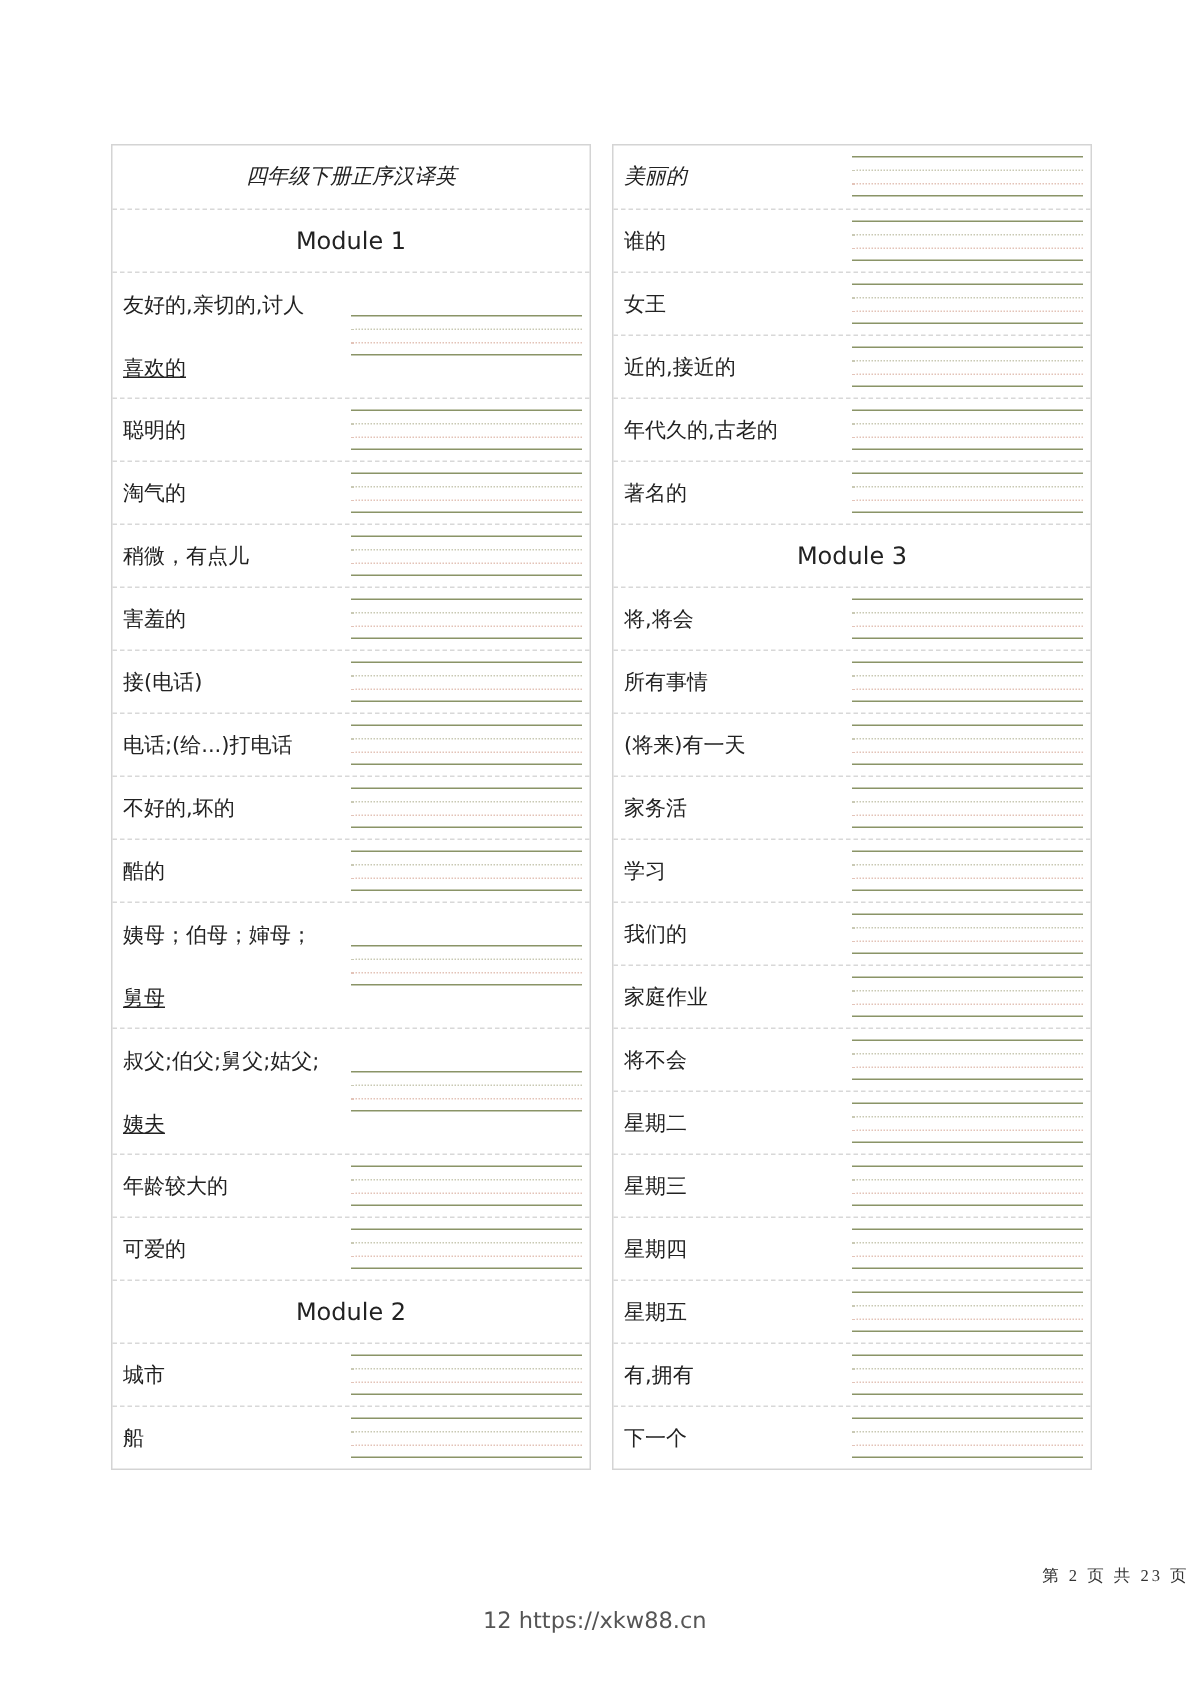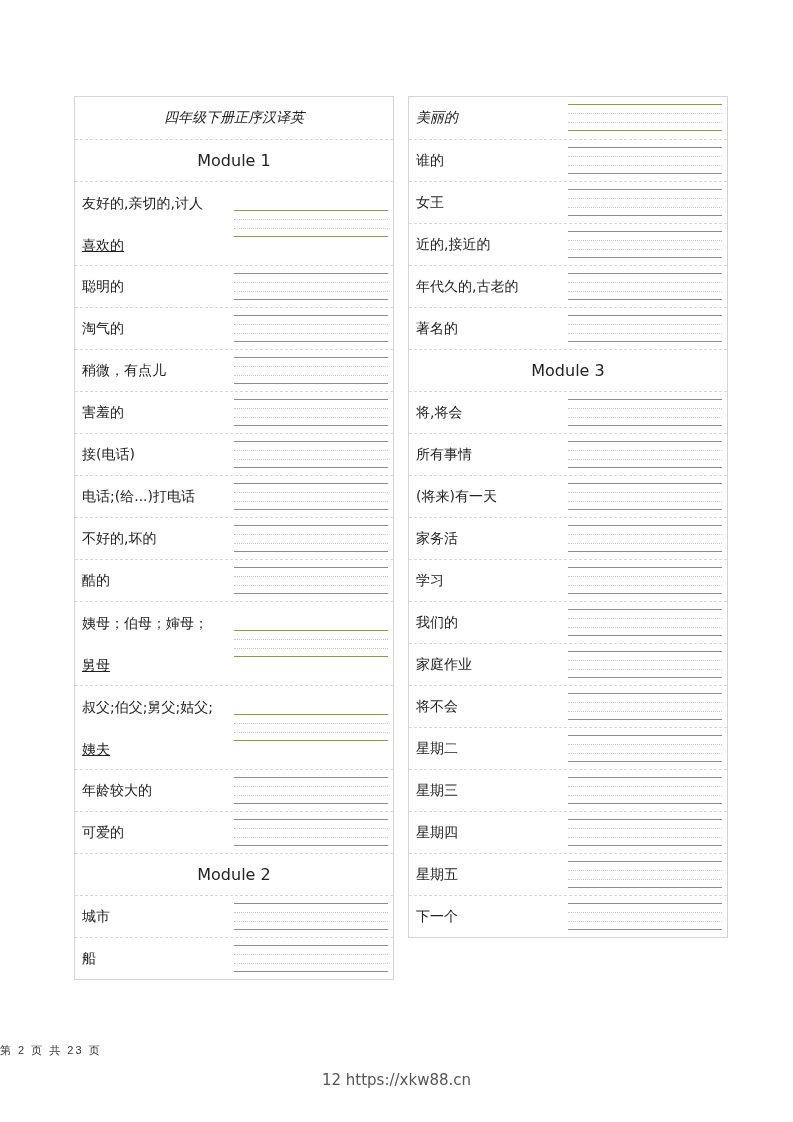--- a/index.html
+++ b/index.html
@@ -348,6 +348,15 @@
       </div>
     </div>
   <div class="row">
+      <span class="label l1">有,拥有</span>
+      <div class="lines">
+        <div class="solid" style="top:0"></div>
+        <div class="dot" style="top:9px"></div>
+        <div class="dot pink" style="top:18px"></div>
+        <div class="solid" style="top:26px"></div>
+      </div>
+    </div>
+  <div class="row">
       <span class="label l1">下一个</span>
       <div class="lines">
         <div class="solid" style="top:0"></div>

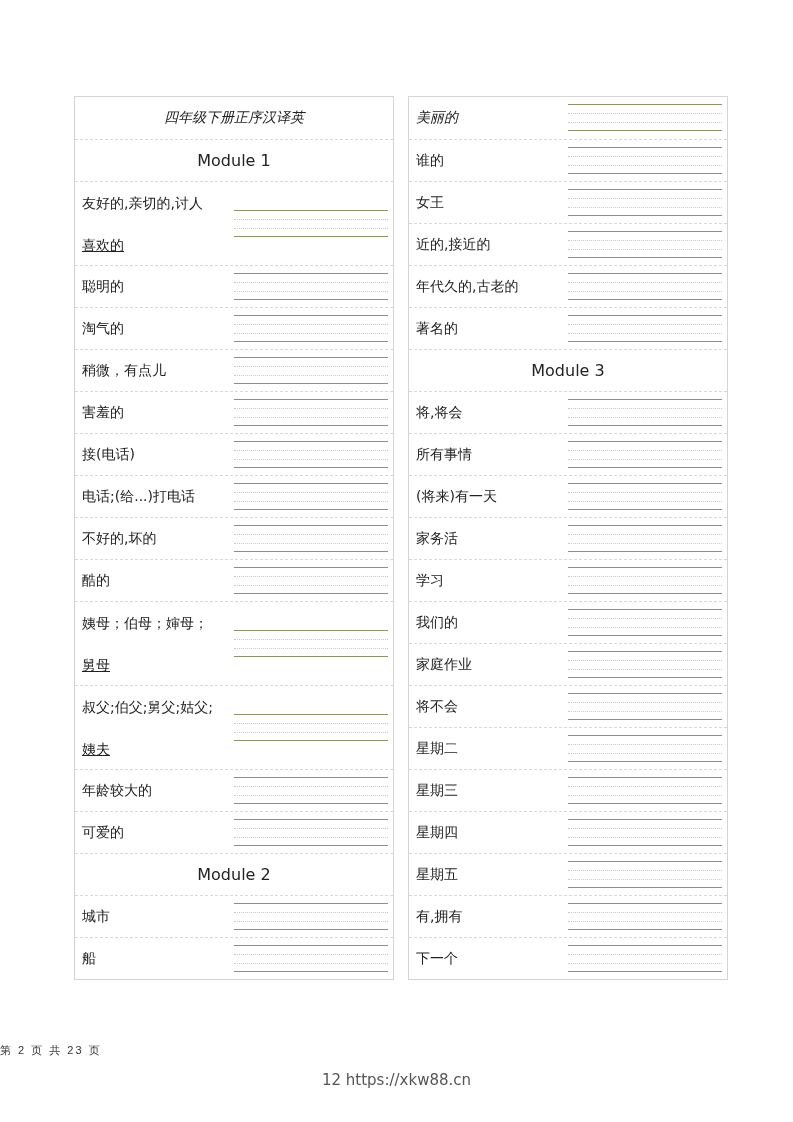--- a/index.html
+++ b/index.html
@@ -21,7 +21,7 @@
   .lines .solid { position:absolute; left:0; right:0; height:1px; background:#8a9467; }
   .lines .dot { position:absolute; left:0; right:0; height:0; border-top:1px dotted #c9c9b4; }
   .lines .dot.pink { border-top-color:#e3c3b8; }
-  .footer-page { position:absolute; top:1043px; left:0; width:793px; text-align:left; font-family:Liberation Sans, sans-serif; font-size:11px; color:#333; letter-spacing:2px; }
+  .footer-page { position:absolute; top:1043px; left:0; width:793px; text-align:right; font-family:Liberation Serif, serif; font-size:11px; color:#333; letter-spacing:2px; }
   .footer-url { position:absolute; top:1071px; left:0; width:793px; text-align:center; font-family:"DejaVu Sans", sans-serif; font-size:15px; color:#555; }
 </style>
 </head>

